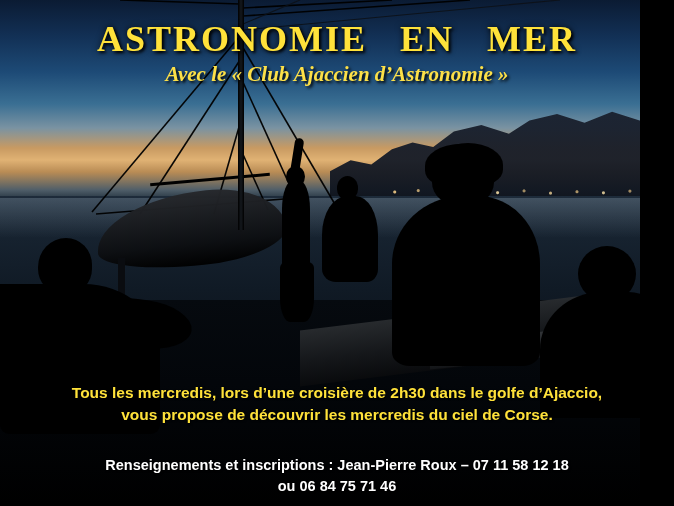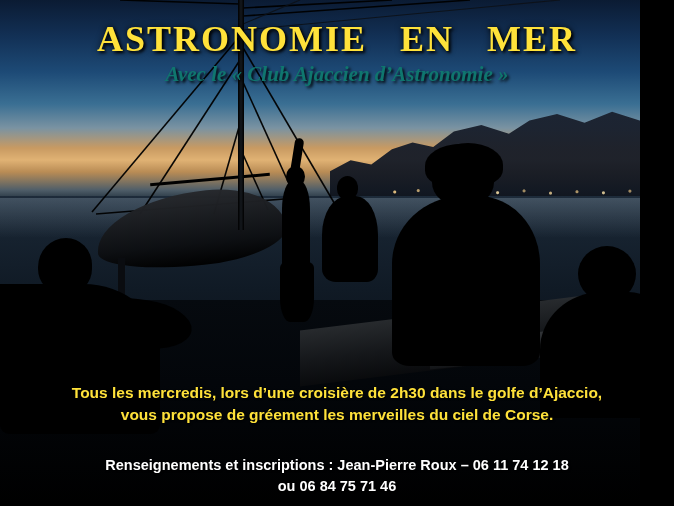--- a/index.html
+++ b/index.html
@@ -270,7 +270,7 @@
     left: 0; top: 62px;
     width: 674px;
     text-align: center;
-    color: #0f766e;
+    color: #fde047;
     font-family: "Liberation Serif", serif;
     font-style: italic;
     font-weight: bold;

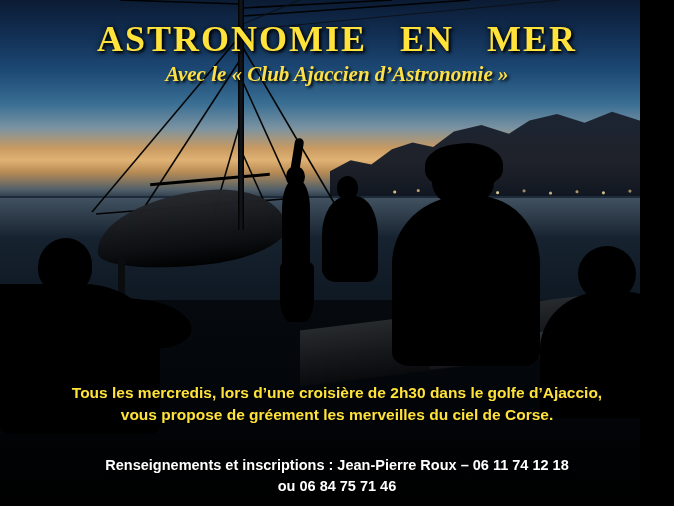--- a/index.html
+++ b/index.html
@@ -372,7 +372,7 @@
 
   <div class="body-block">
     <span class="l">Tous  les  mercredis,  lors  d’une  croisière  de  2h30   dans  le  golfe  d’Ajaccio,</span>
-    <span class="l">vous  propose  de  gréement  les  merveilles  du  ciel  de  Corse.</span>
+    <span class="l">vous  propose  de  découvrir  les  mercredis  du  ciel  de  Corse.</span>
   </div>
 
   <div class="contact-block">

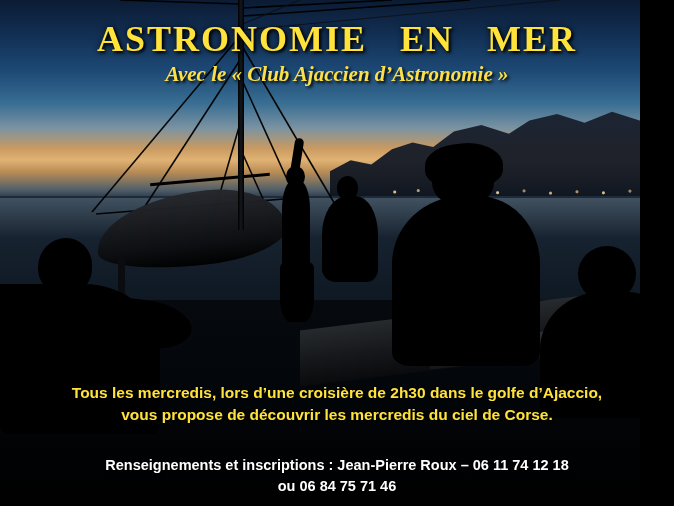--- a/index.html
+++ b/index.html
@@ -376,7 +376,7 @@
   </div>
 
   <div class="contact-block">
-    <span class="l">Renseignements  et  inscriptions : Jean-Pierre Roux – 06 11 74 12 18</span>
+    <span class="l">Renseignements  et  inscriptions : Jean-Pierre Roux – 07 11 58 12 18</span>
     <span class="l">ou   06 84 75 71 46</span>
   </div>
 

